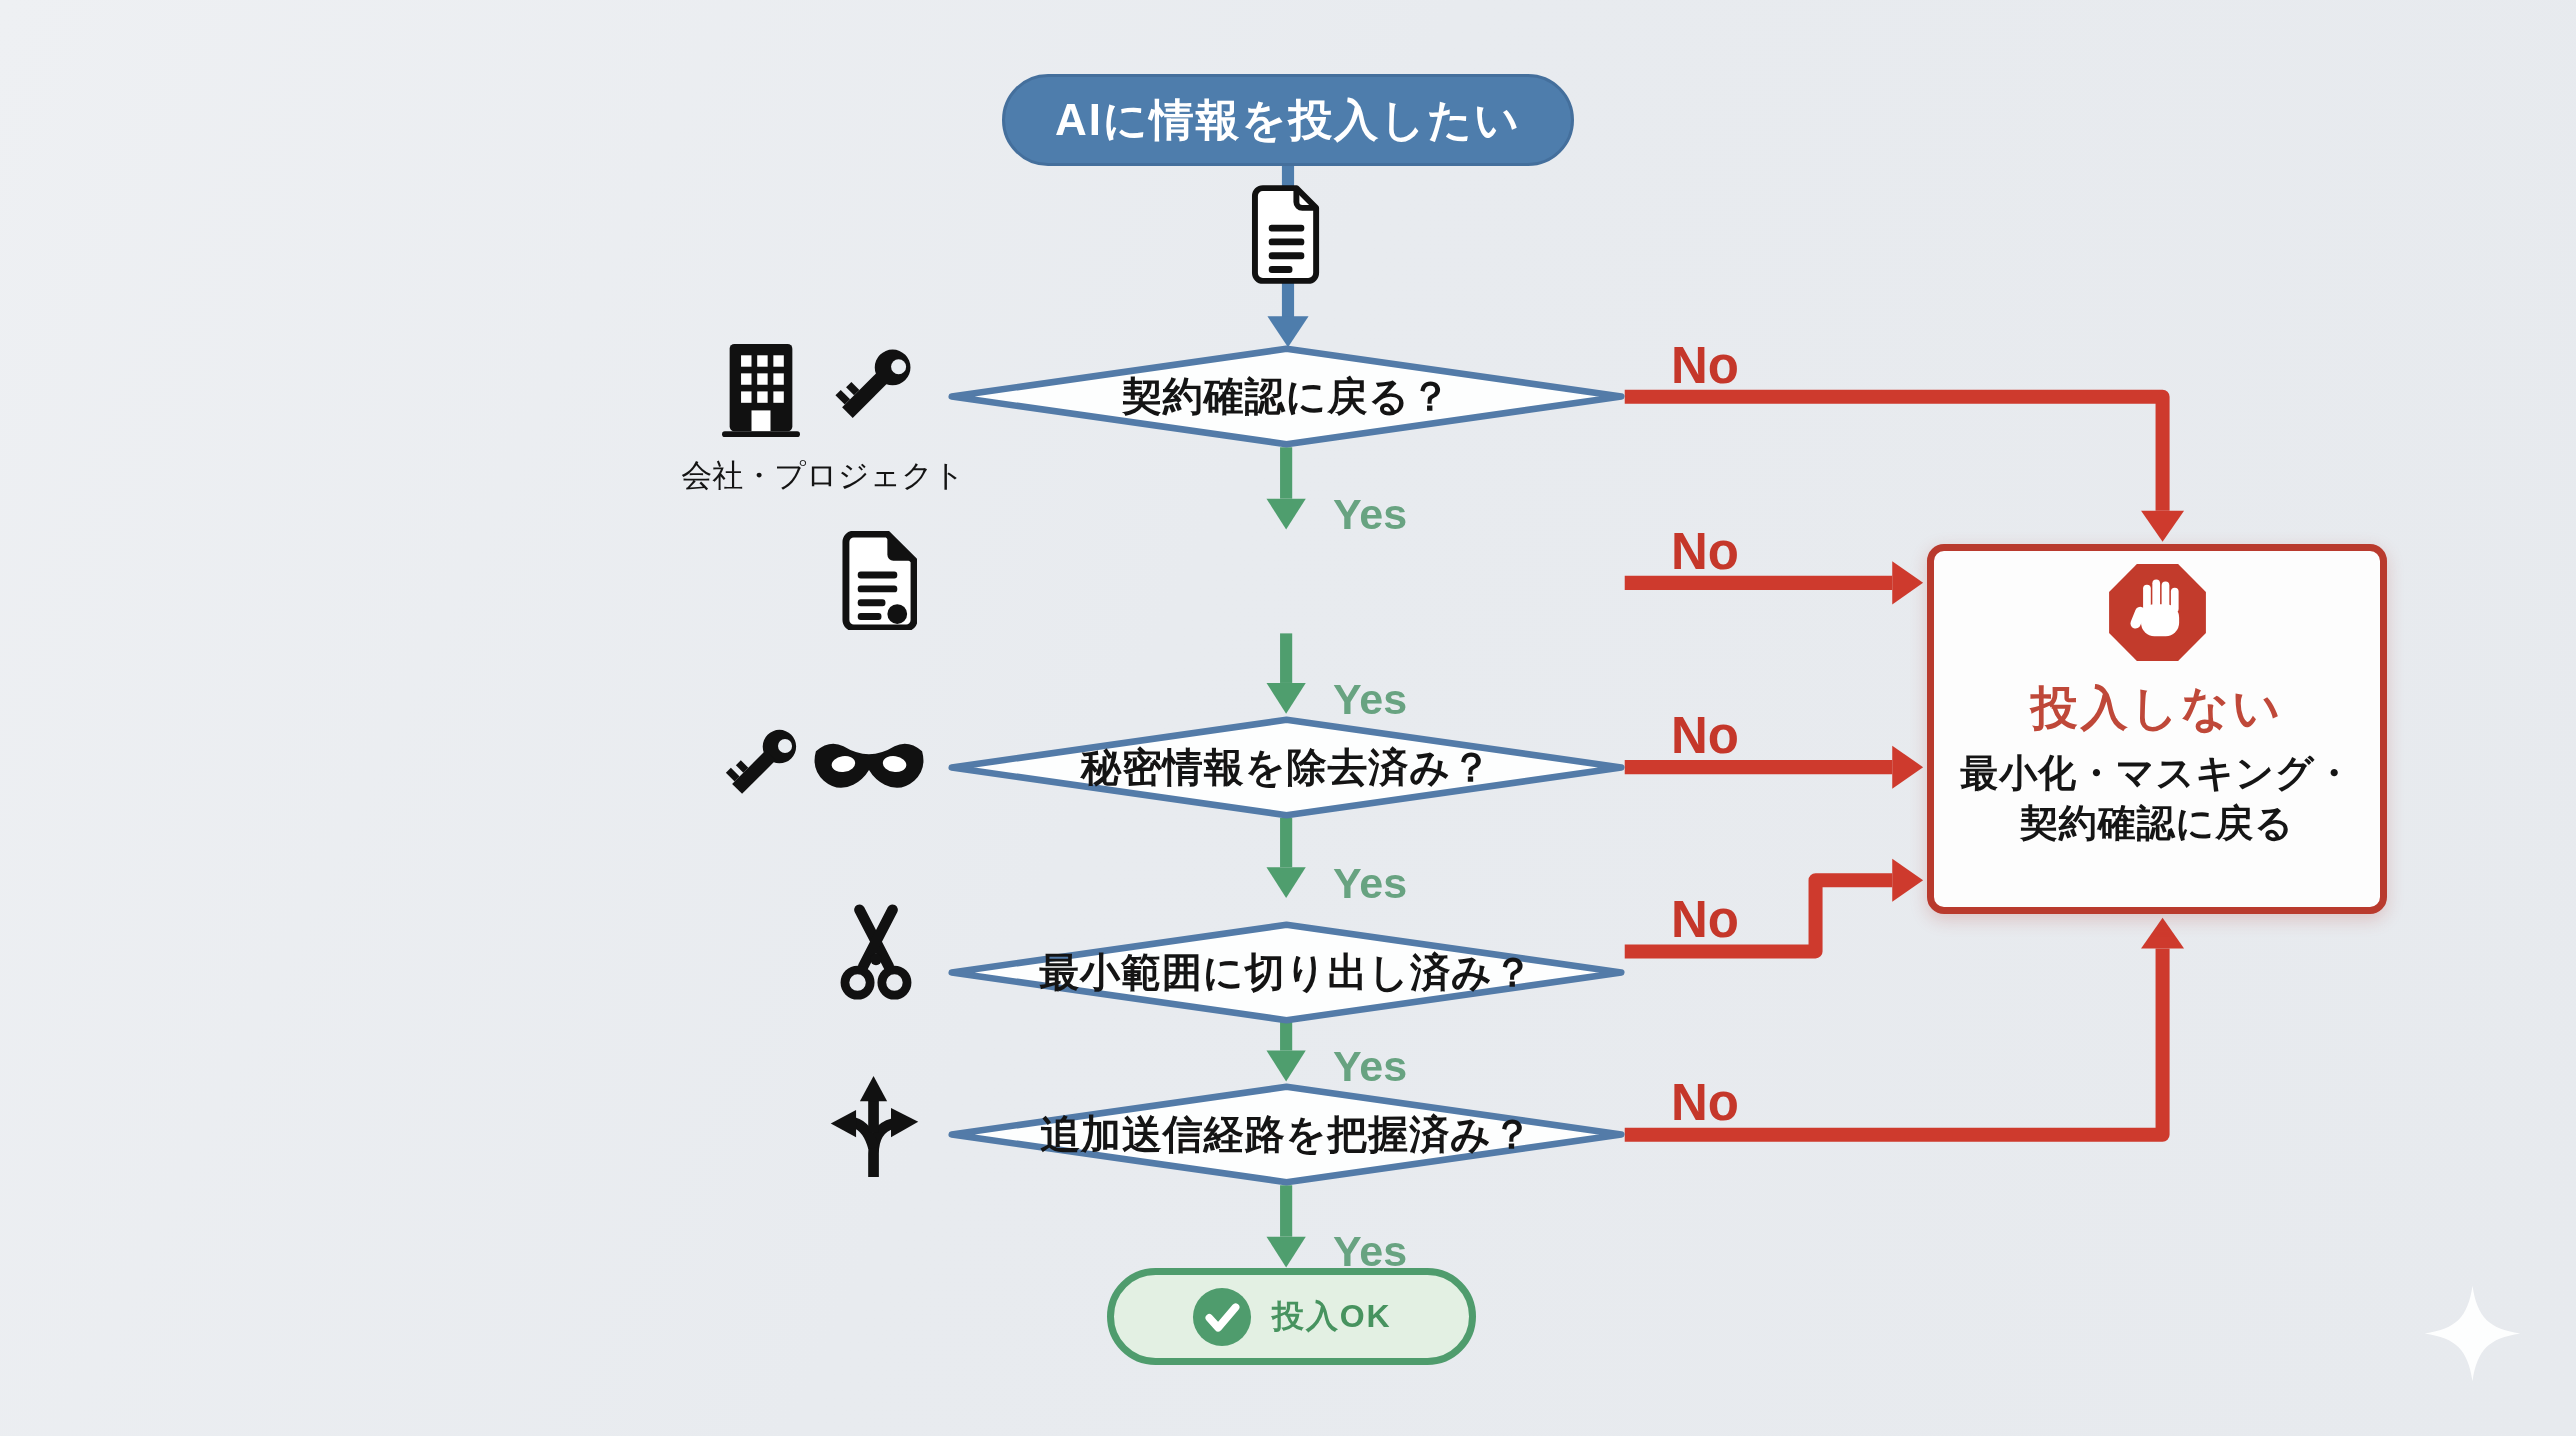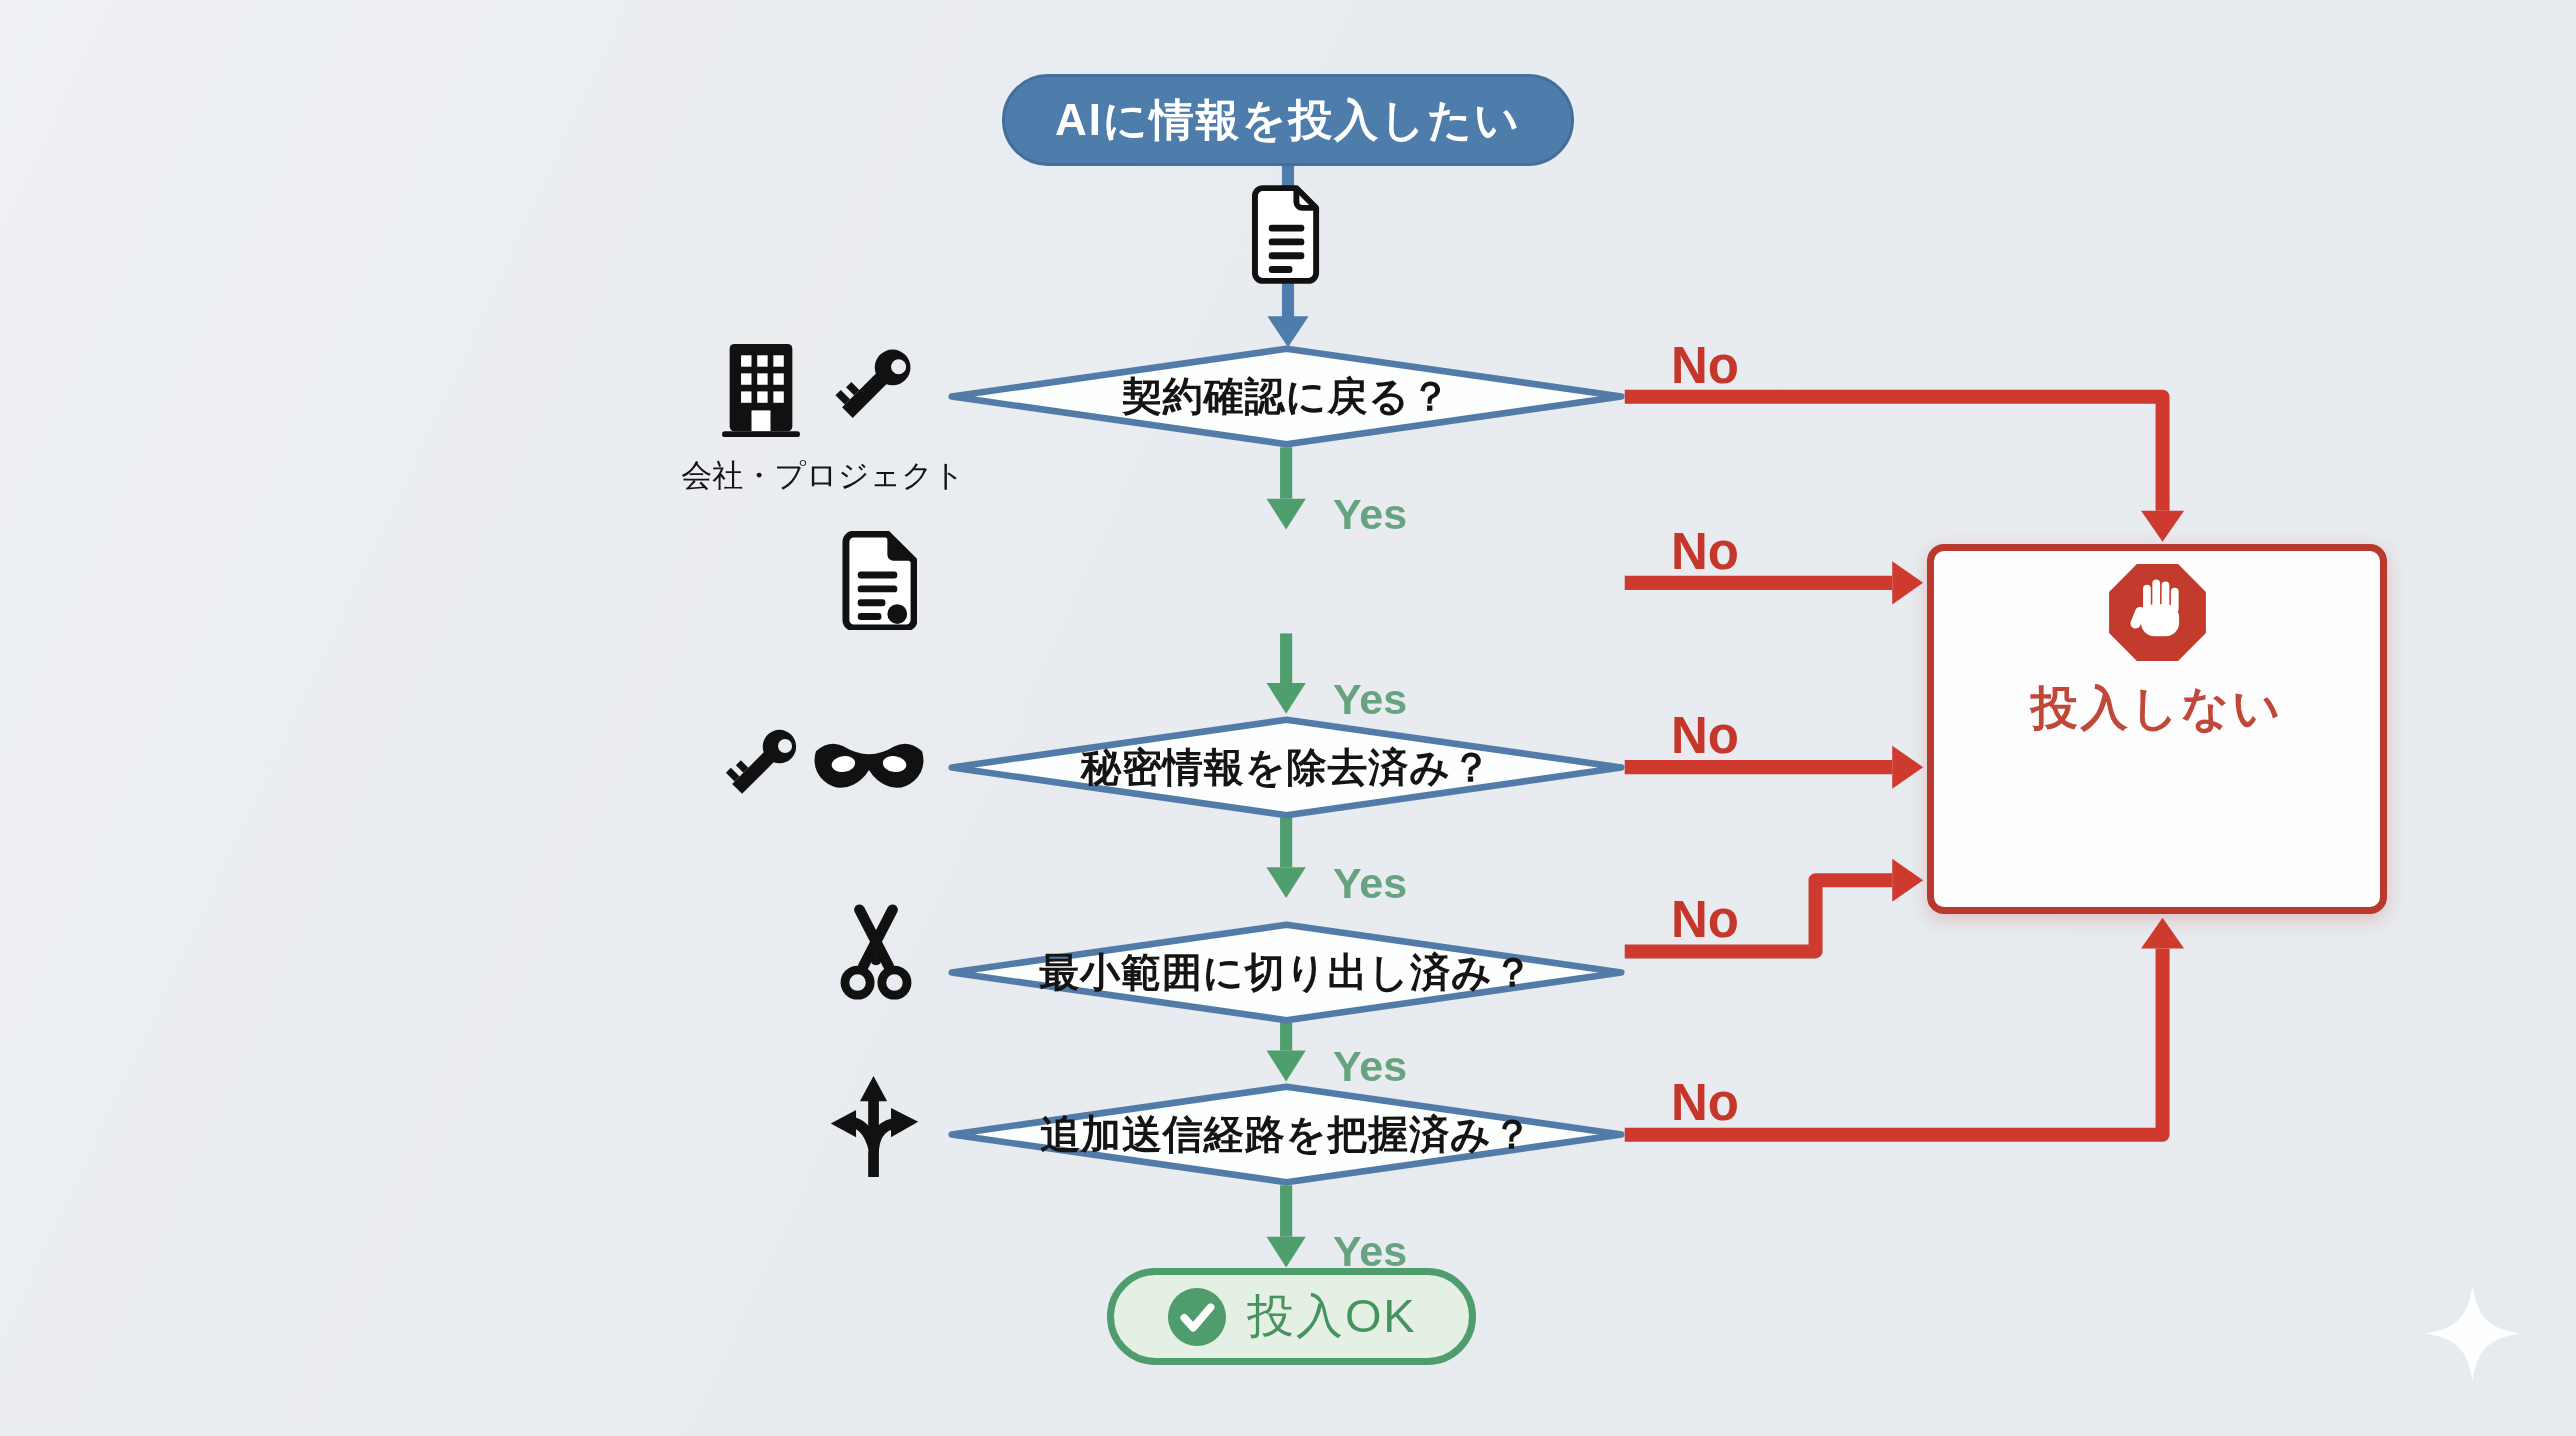--- a/index.html
+++ b/index.html
@@ -236,6 +236,10 @@
       </g>
     </svg>
     <div class="stop-title">投入しない</div>
+    <div class="stop-sub">
+      <div>最小化・マスキング・</div>
+      <div>契約確認に戻る</div>
+    </div>
   </div>
 
   <div class="abs ok-pill">

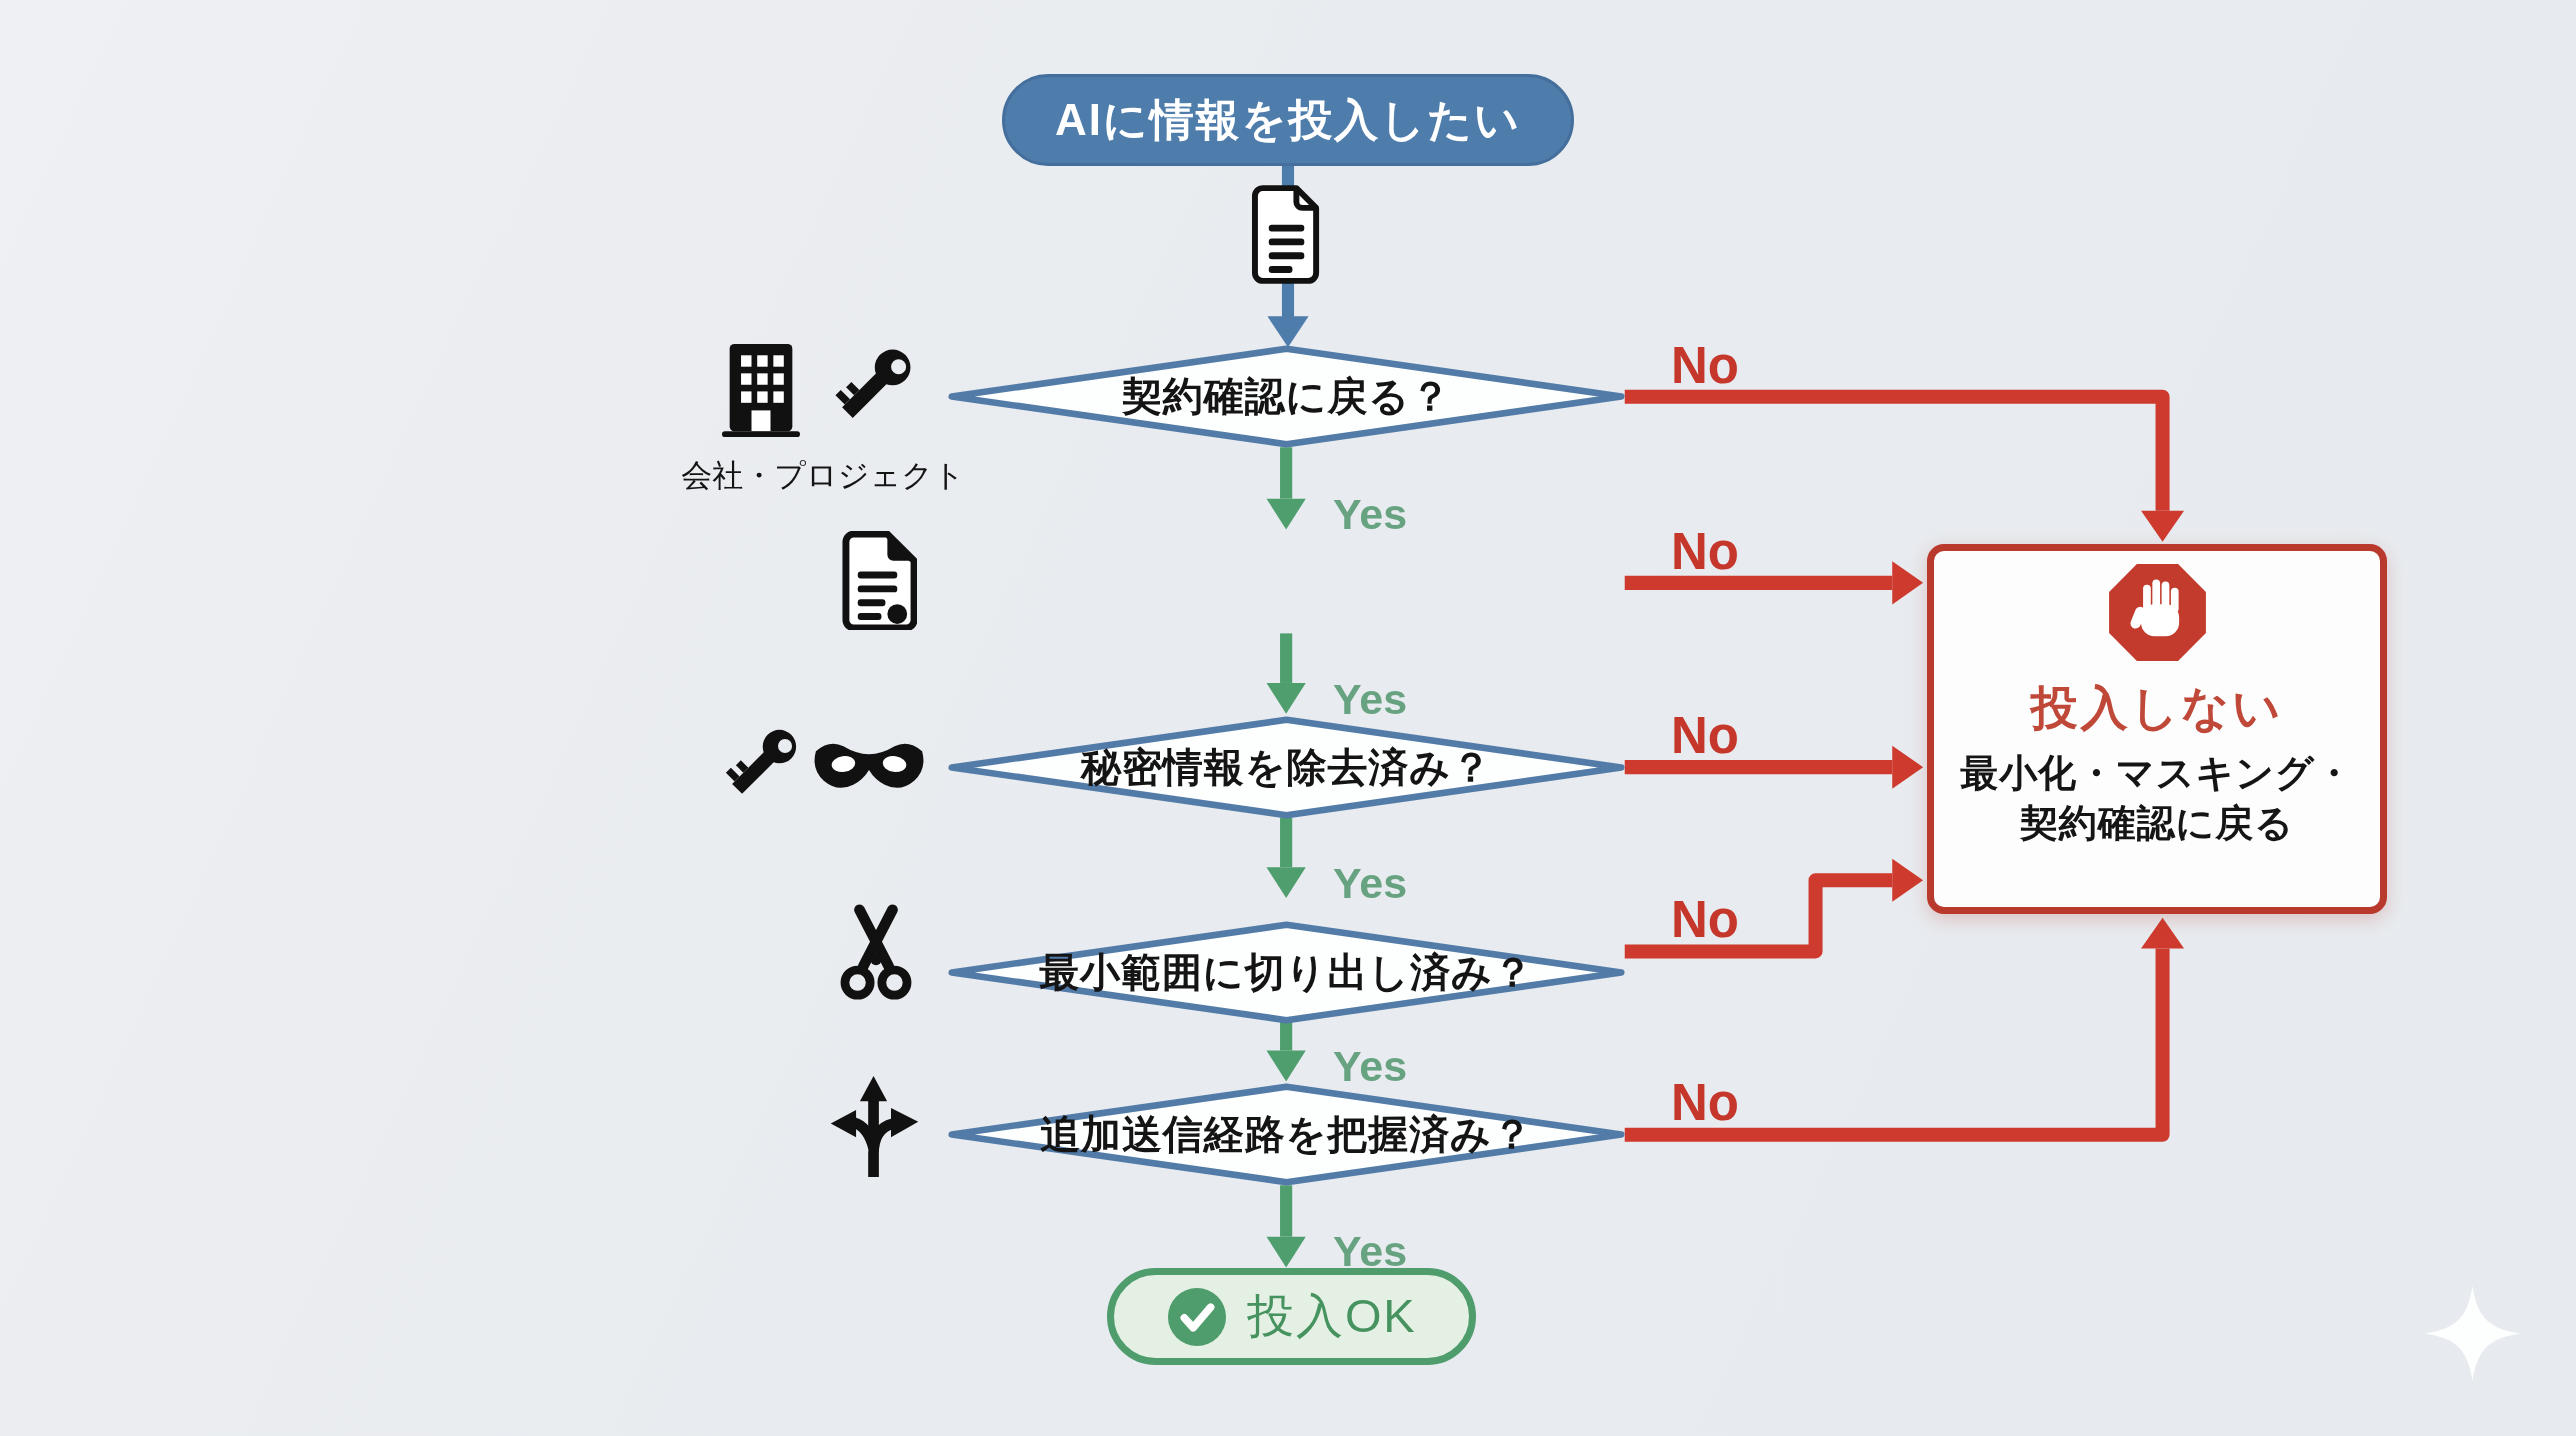--- a/index.html
+++ b/index.html
@@ -34,7 +34,7 @@
     background:#e3f0e3;border:7.5px solid #4f9c6d;box-sizing:border-box;
     display:flex;align-items:center;justify-content:center;gap:18.7px;
   }
-  .ok-pill .ok-text{color:#47935f;font-size:47px;font-weight:normal;letter-spacing:1.9px;}
+  .ok-pill .ok-text{color:#47935f;font-size:32px;font-weight:bold;letter-spacing:1.9px;}
   
   .stop-box{
     left:1927px;top:544px;width:460px;height:370px;border-radius:17px;

